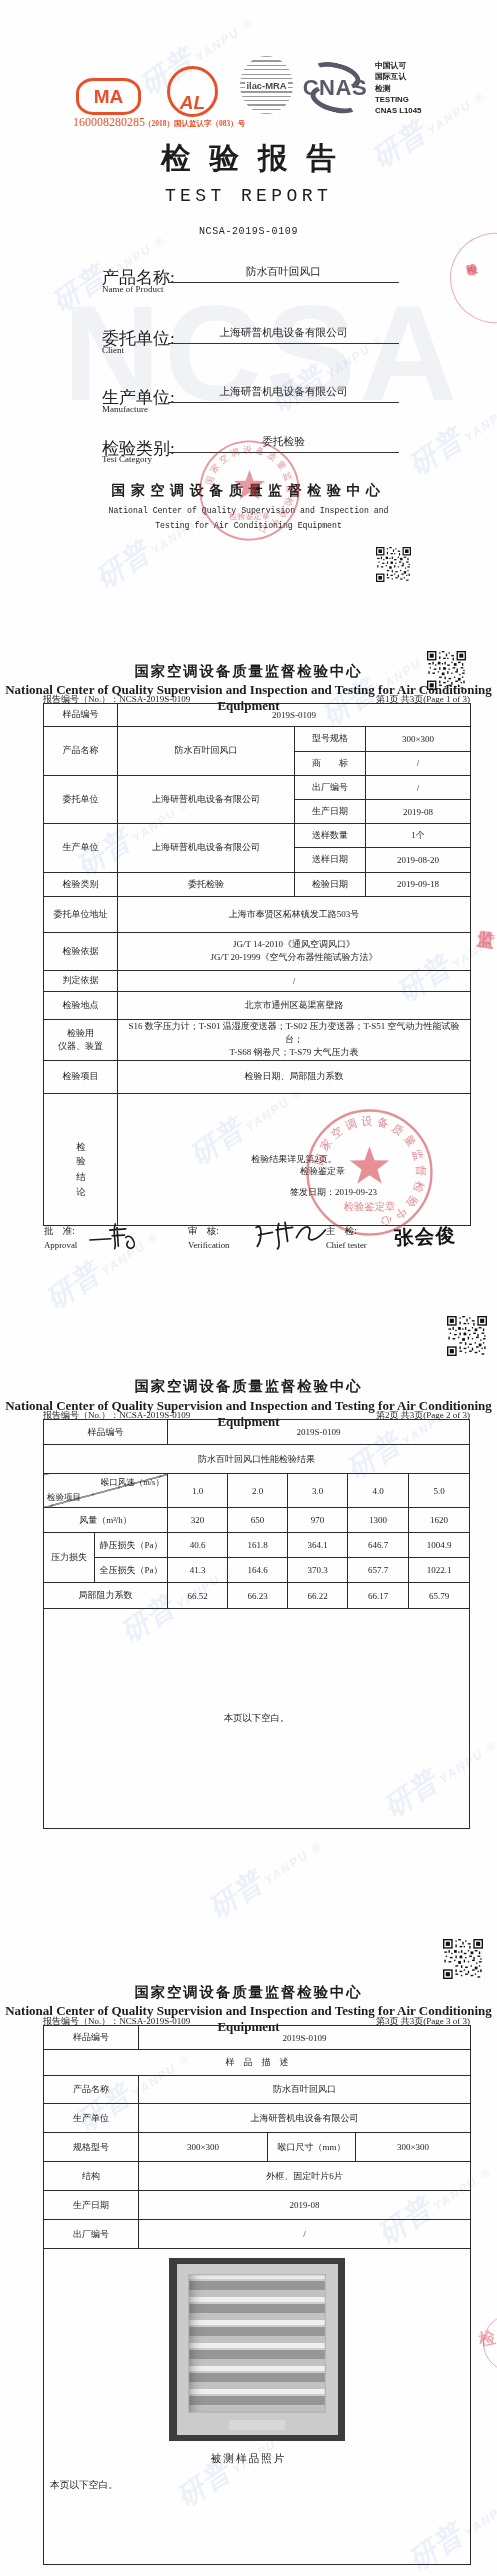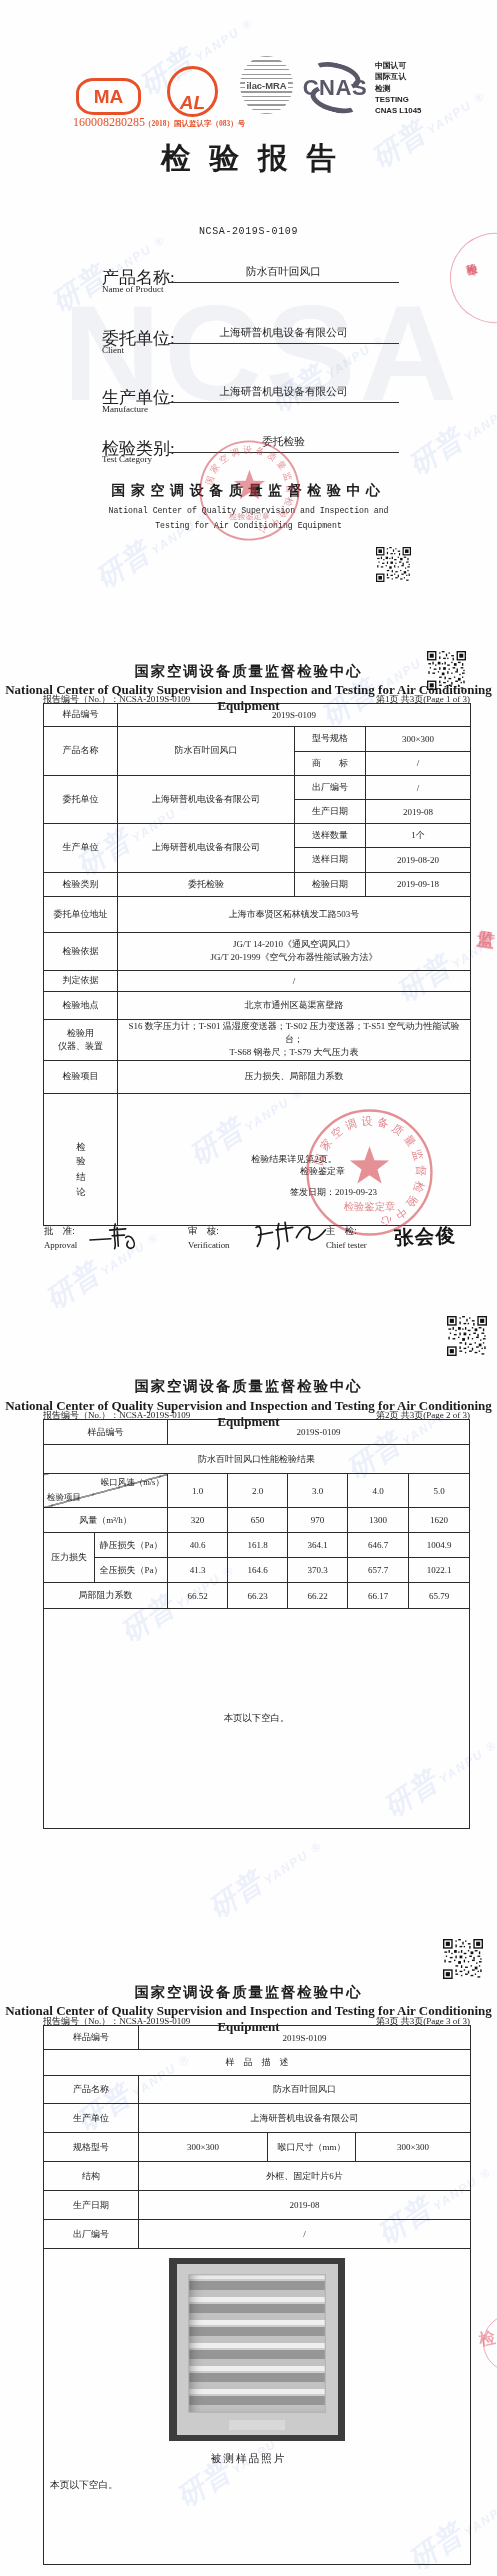--- a/index.html
+++ b/index.html
@@ -233,6 +233,7 @@
     </div>
 
     <div class="cover-title" style="top:139px">检验报告</div>
+    <div class="cover-title-en" style="top:186px">TEST REPORT</div>
     <div class="cover-no" style="top:226px">NCSA-2019S-0109</div>
 
     <div class="fld-label" style="top:266px">产品名称:</div>

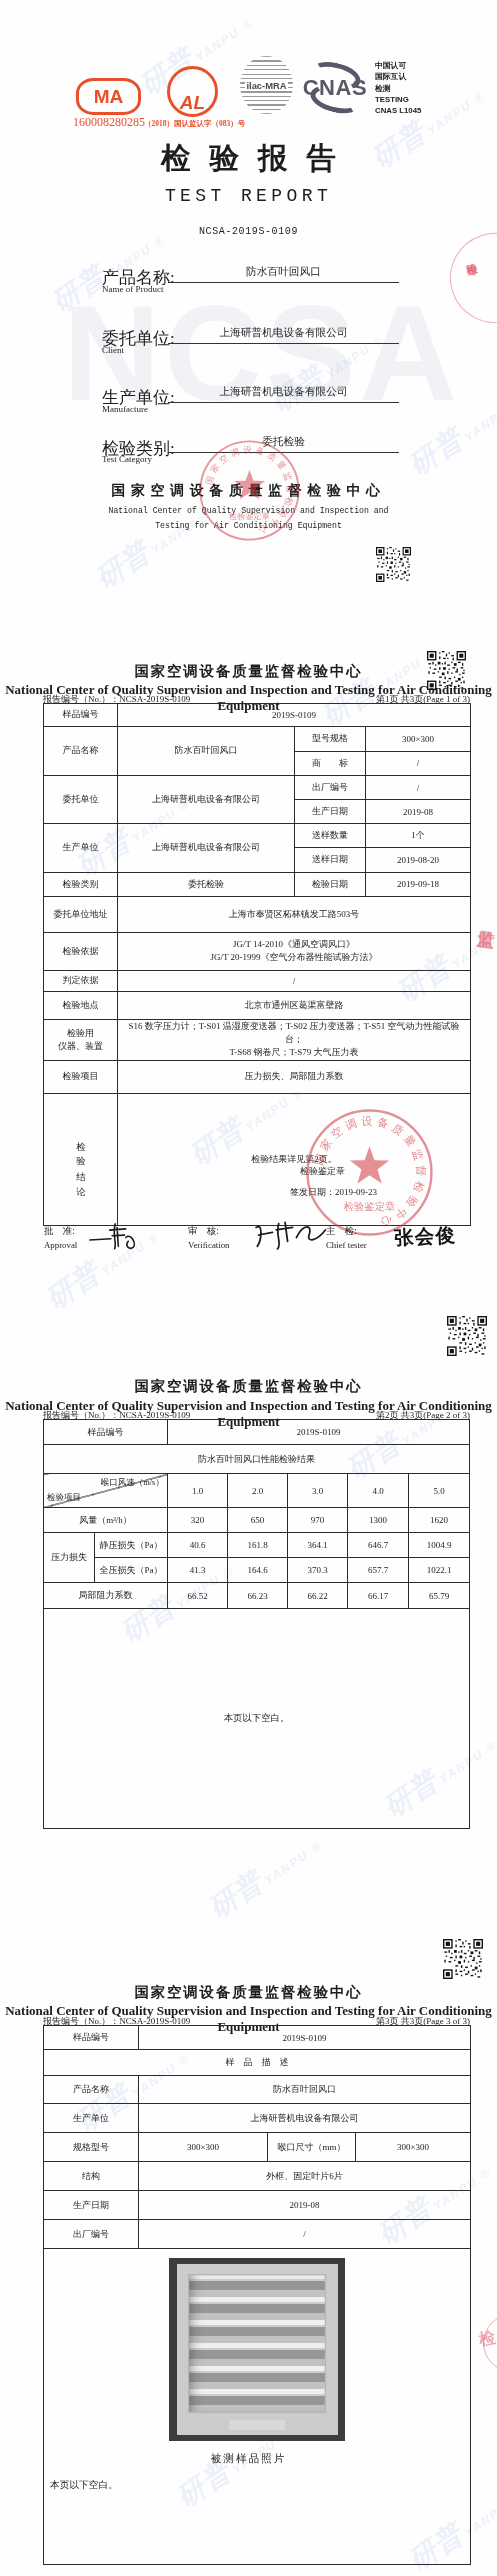--- a/index.html
+++ b/index.html
@@ -364,7 +364,7 @@
       </tr>
       <tr style="height:33px">
         <td class="lab">检验项目</td>
-        <td colspan="3">压力损失、局部阻力系数</td>
+        <td colspan="3">检验日期、局部阻力系数</td>
       </tr>
       <tr style="height:132px">
         <td>

